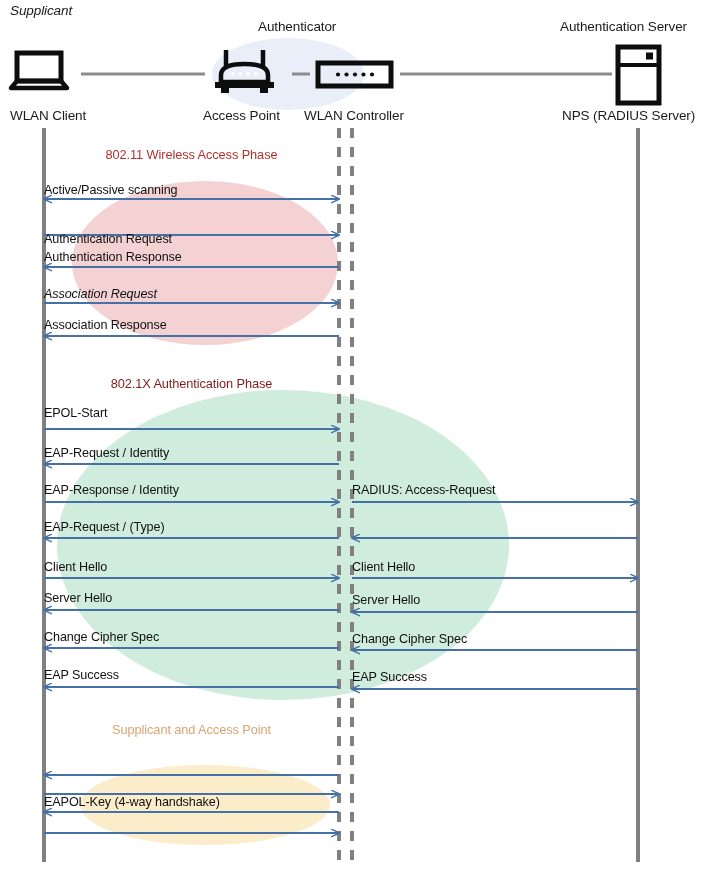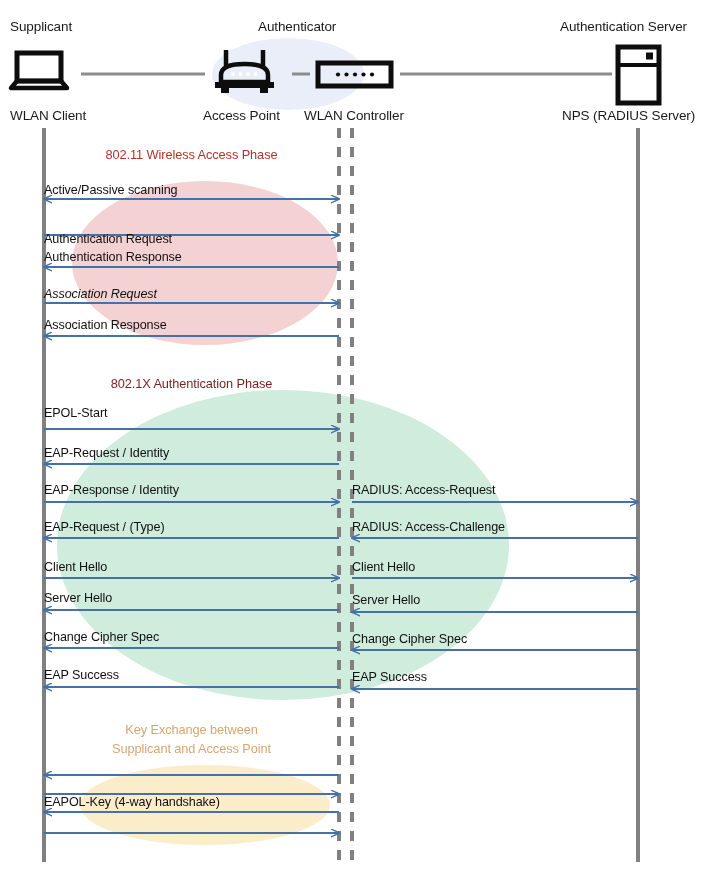--- a/index.html
+++ b/index.html
@@ -161,7 +161,7 @@
     </g>
   </svg>
 
-  <div class="hdr-label" style="left:10px; top:19px;">Supplicant</div>
+  <div class="hdr-label" style="left:10px; top:3px;font-style:italic;">Supplicant</div>
   <div class="hdr-label" style="left:10px; top:108px;">WLAN Client</div>
 
   <div class="hdr-label" style="left:258px; top:19px;">Authenticator</div>

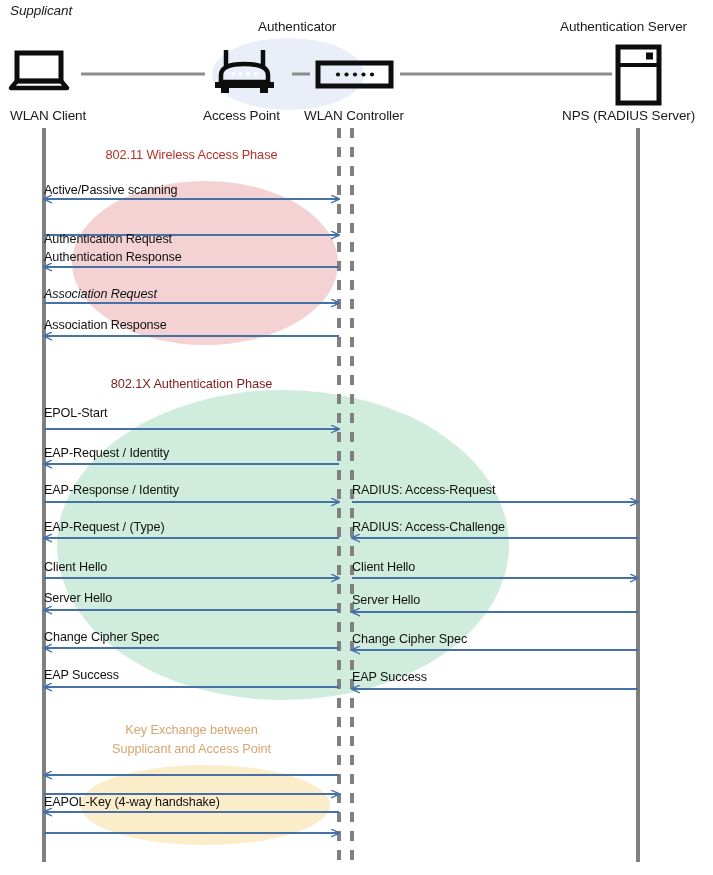--- a/index.html
+++ b/index.html
@@ -197,7 +197,6 @@
   <div class="msg-label" style="left:44px; top:795px; width:295px;">EAPOL-Key (4-way handshake)</div>
 
   <div class="msg-label" style="left:352px; top:483px; width:286px;">RADIUS: Access-Request</div>
-  <div class="msg-label" style="left:352px; top:520px; width:286px;">RADIUS: Access-Challenge</div>
   <div class="msg-label" style="left:352px; top:560px; width:286px;">Client Hello</div>
   <div class="msg-label" style="left:352px; top:593px; width:286px;">Server Hello</div>
   <div class="msg-label" style="left:352px; top:632px; width:286px;">Change Cipher Spec</div>

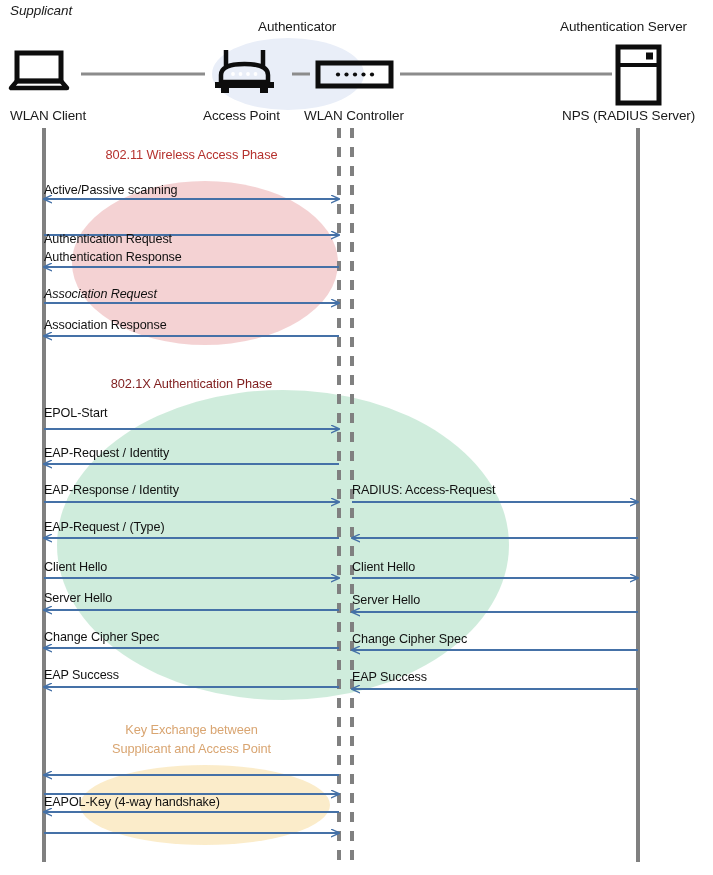--- a/index.html
+++ b/index.html
@@ -177,7 +177,6 @@
   <div class="phase-label" style="left:44px; top:376px; width:295px; color:#7f1d1d;">802.1X Authentication Phase</div>
 
   <div class="phase-label two-line" style="left:44px; top:721px; width:295px; color:#D9A571;">
-    <div>Key Exchange between</div>
     <div>Supplicant and Access Point</div>
   </div>
 

